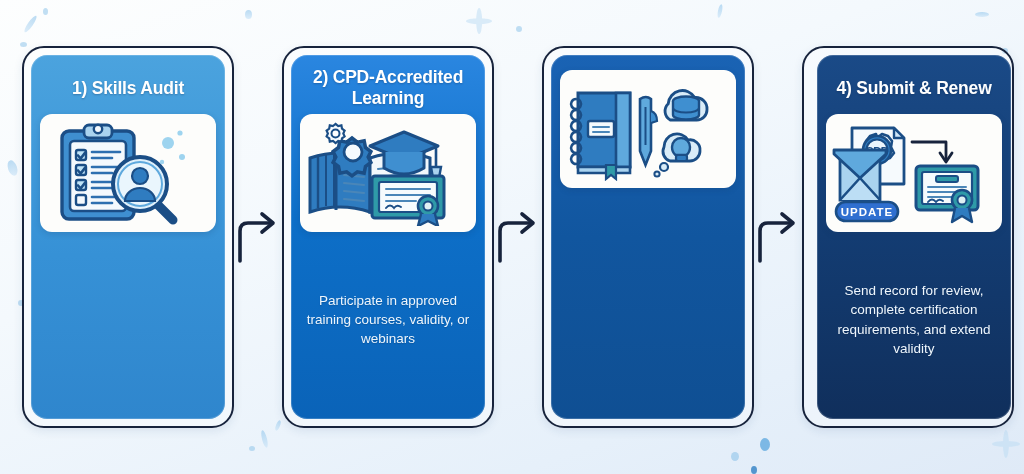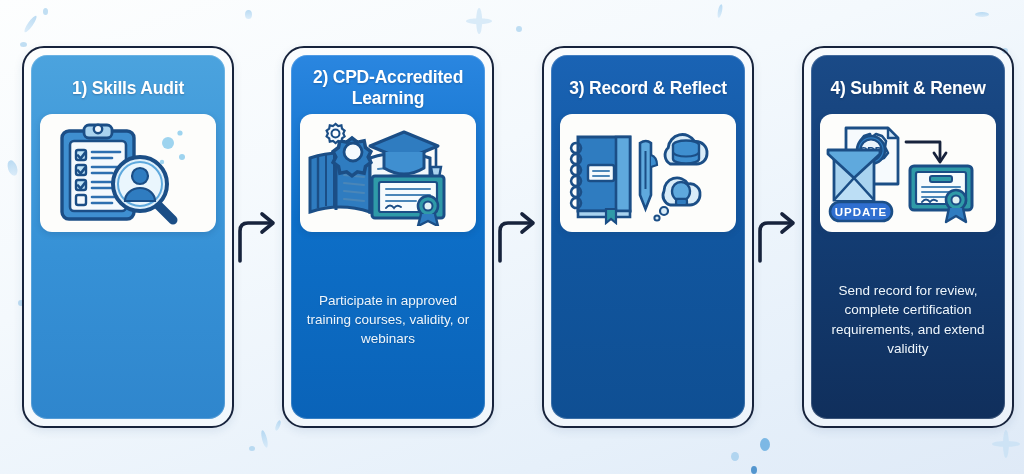--- a/index.html
+++ b/index.html
@@ -286,7 +286,6 @@
 
   <div class="step">
     <div class="card card-3">
-      <div class="card-title">3) Record &amp; Reflect</div>
       <div class="icon-tile">
         <svg width="156" height="104" viewBox="0 0 156 104">
 

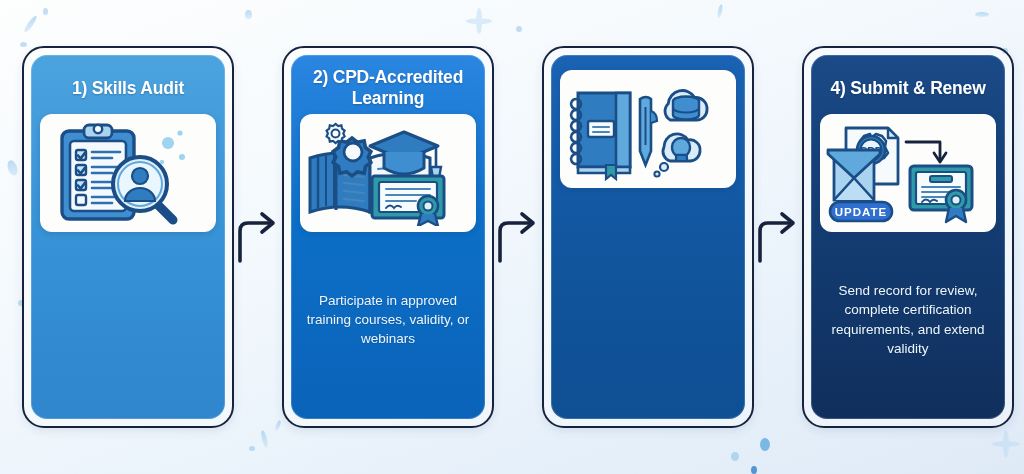--- a/index.html
+++ b/index.html
@@ -130,7 +130,7 @@
   .card-1 { background: linear-gradient(180deg, #4ba3de 0%, #3691d6 55%, #2f86cd 100%); }
   .card-2 { background: linear-gradient(180deg, #2a86e0 0%, #0d6fc8 45%, #0a63b8 100%); }
   .card-3 { background: linear-gradient(180deg, #1a63b4 0%, #11569f 50%, #0f4f93 100%); }
-  .card-4 { background: linear-gradient(180deg, #1a4a87 0%, #133c72 50%, #102f5c 100%); }
+  .card-4 { background: linear-gradient(180deg, #1a4a87 0%, #133c72 50%, #102f5c 100%); margin-left: 6px; }
 
   
   .connector {

